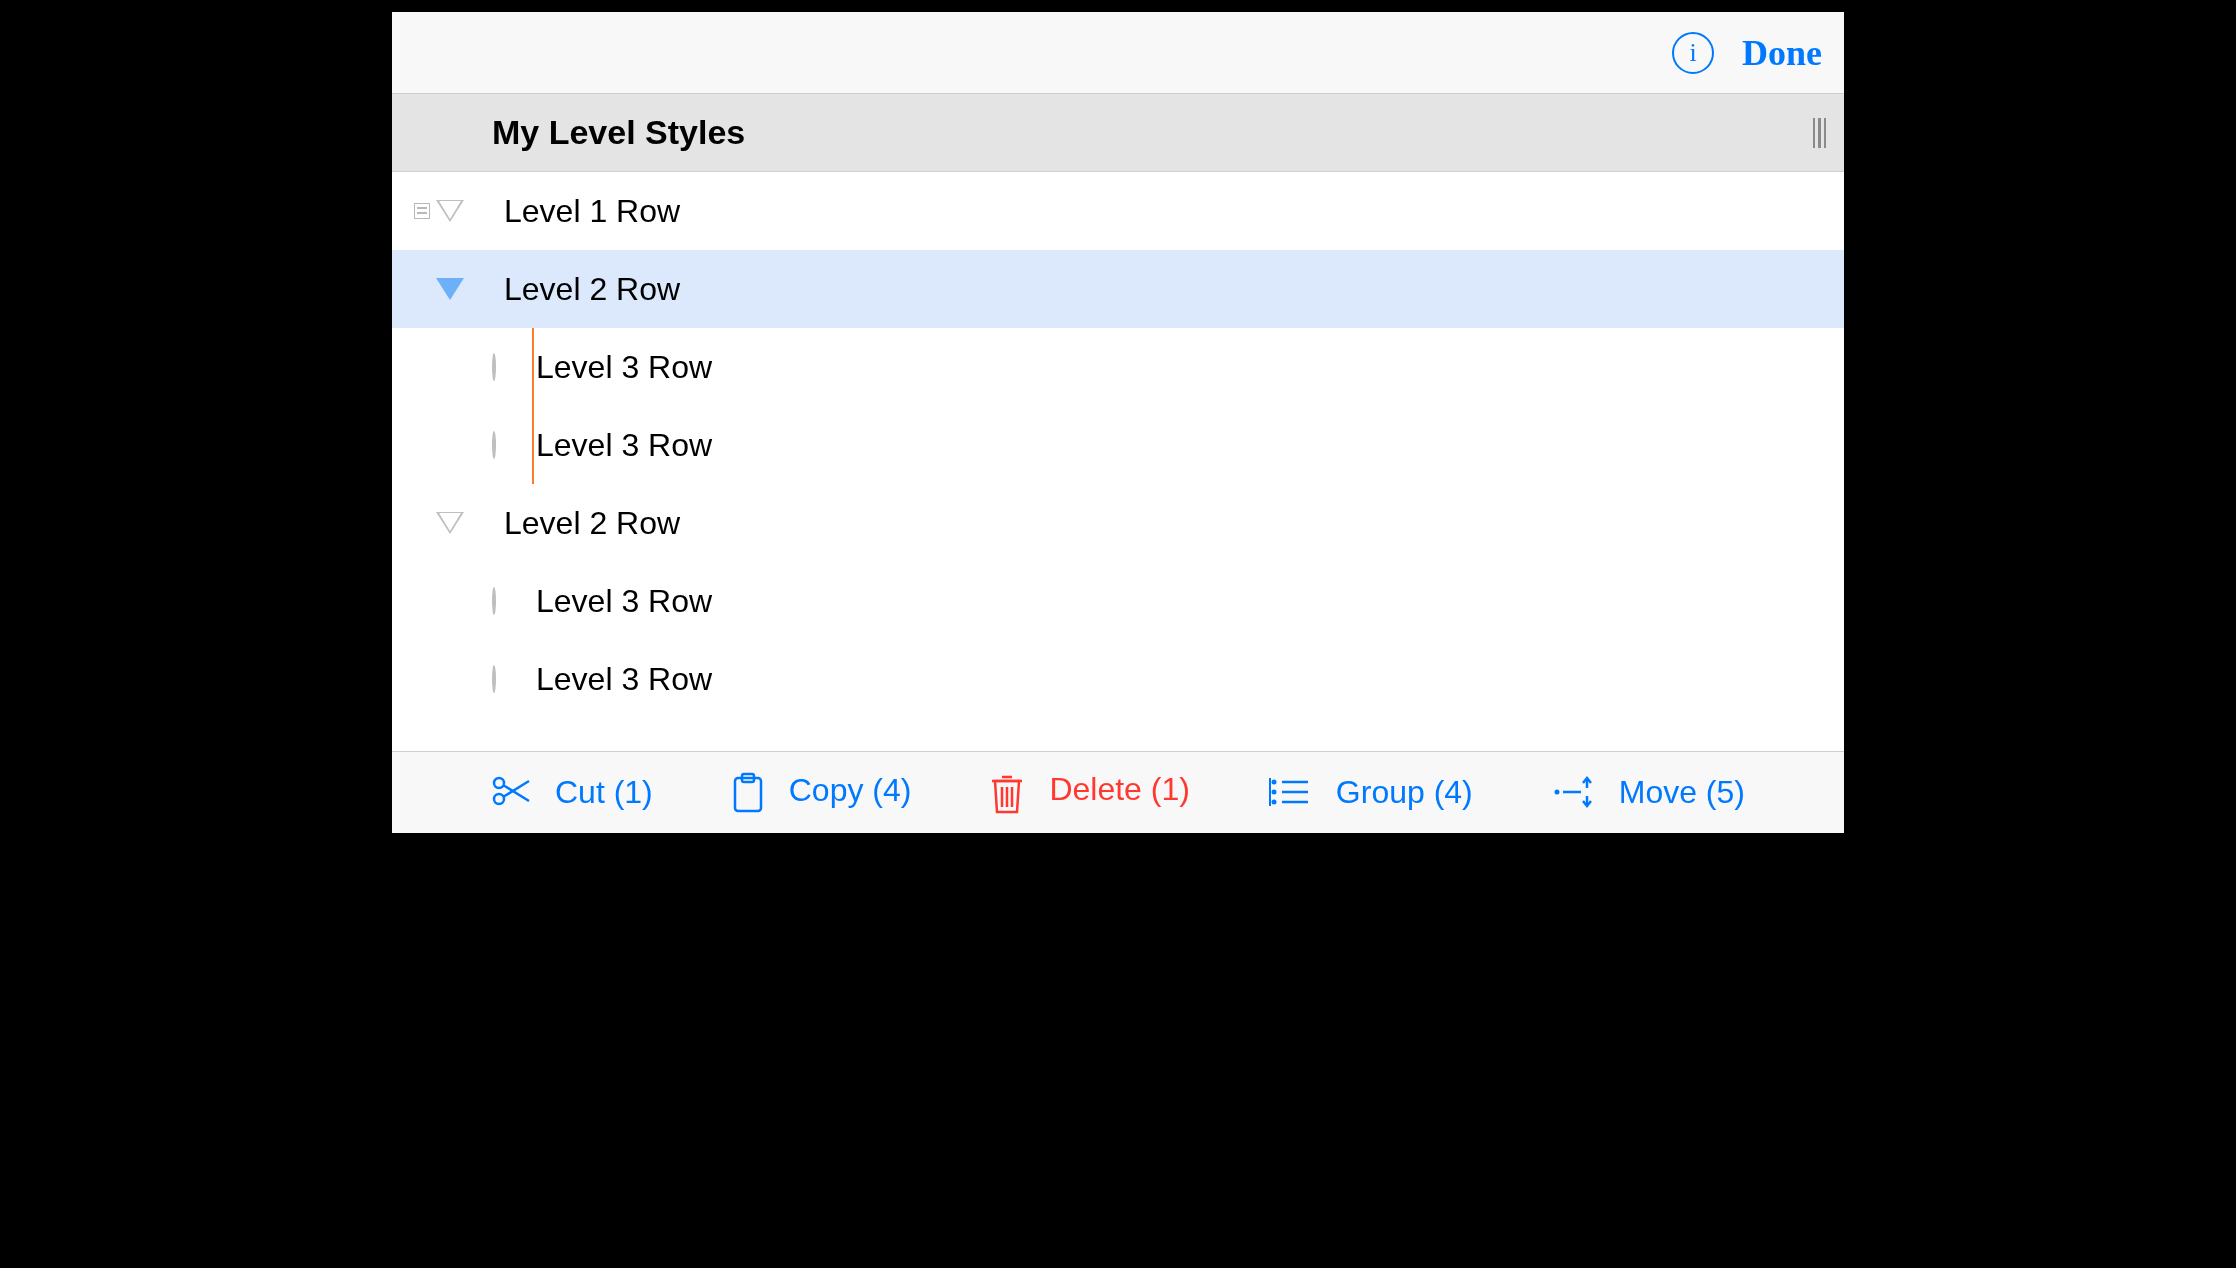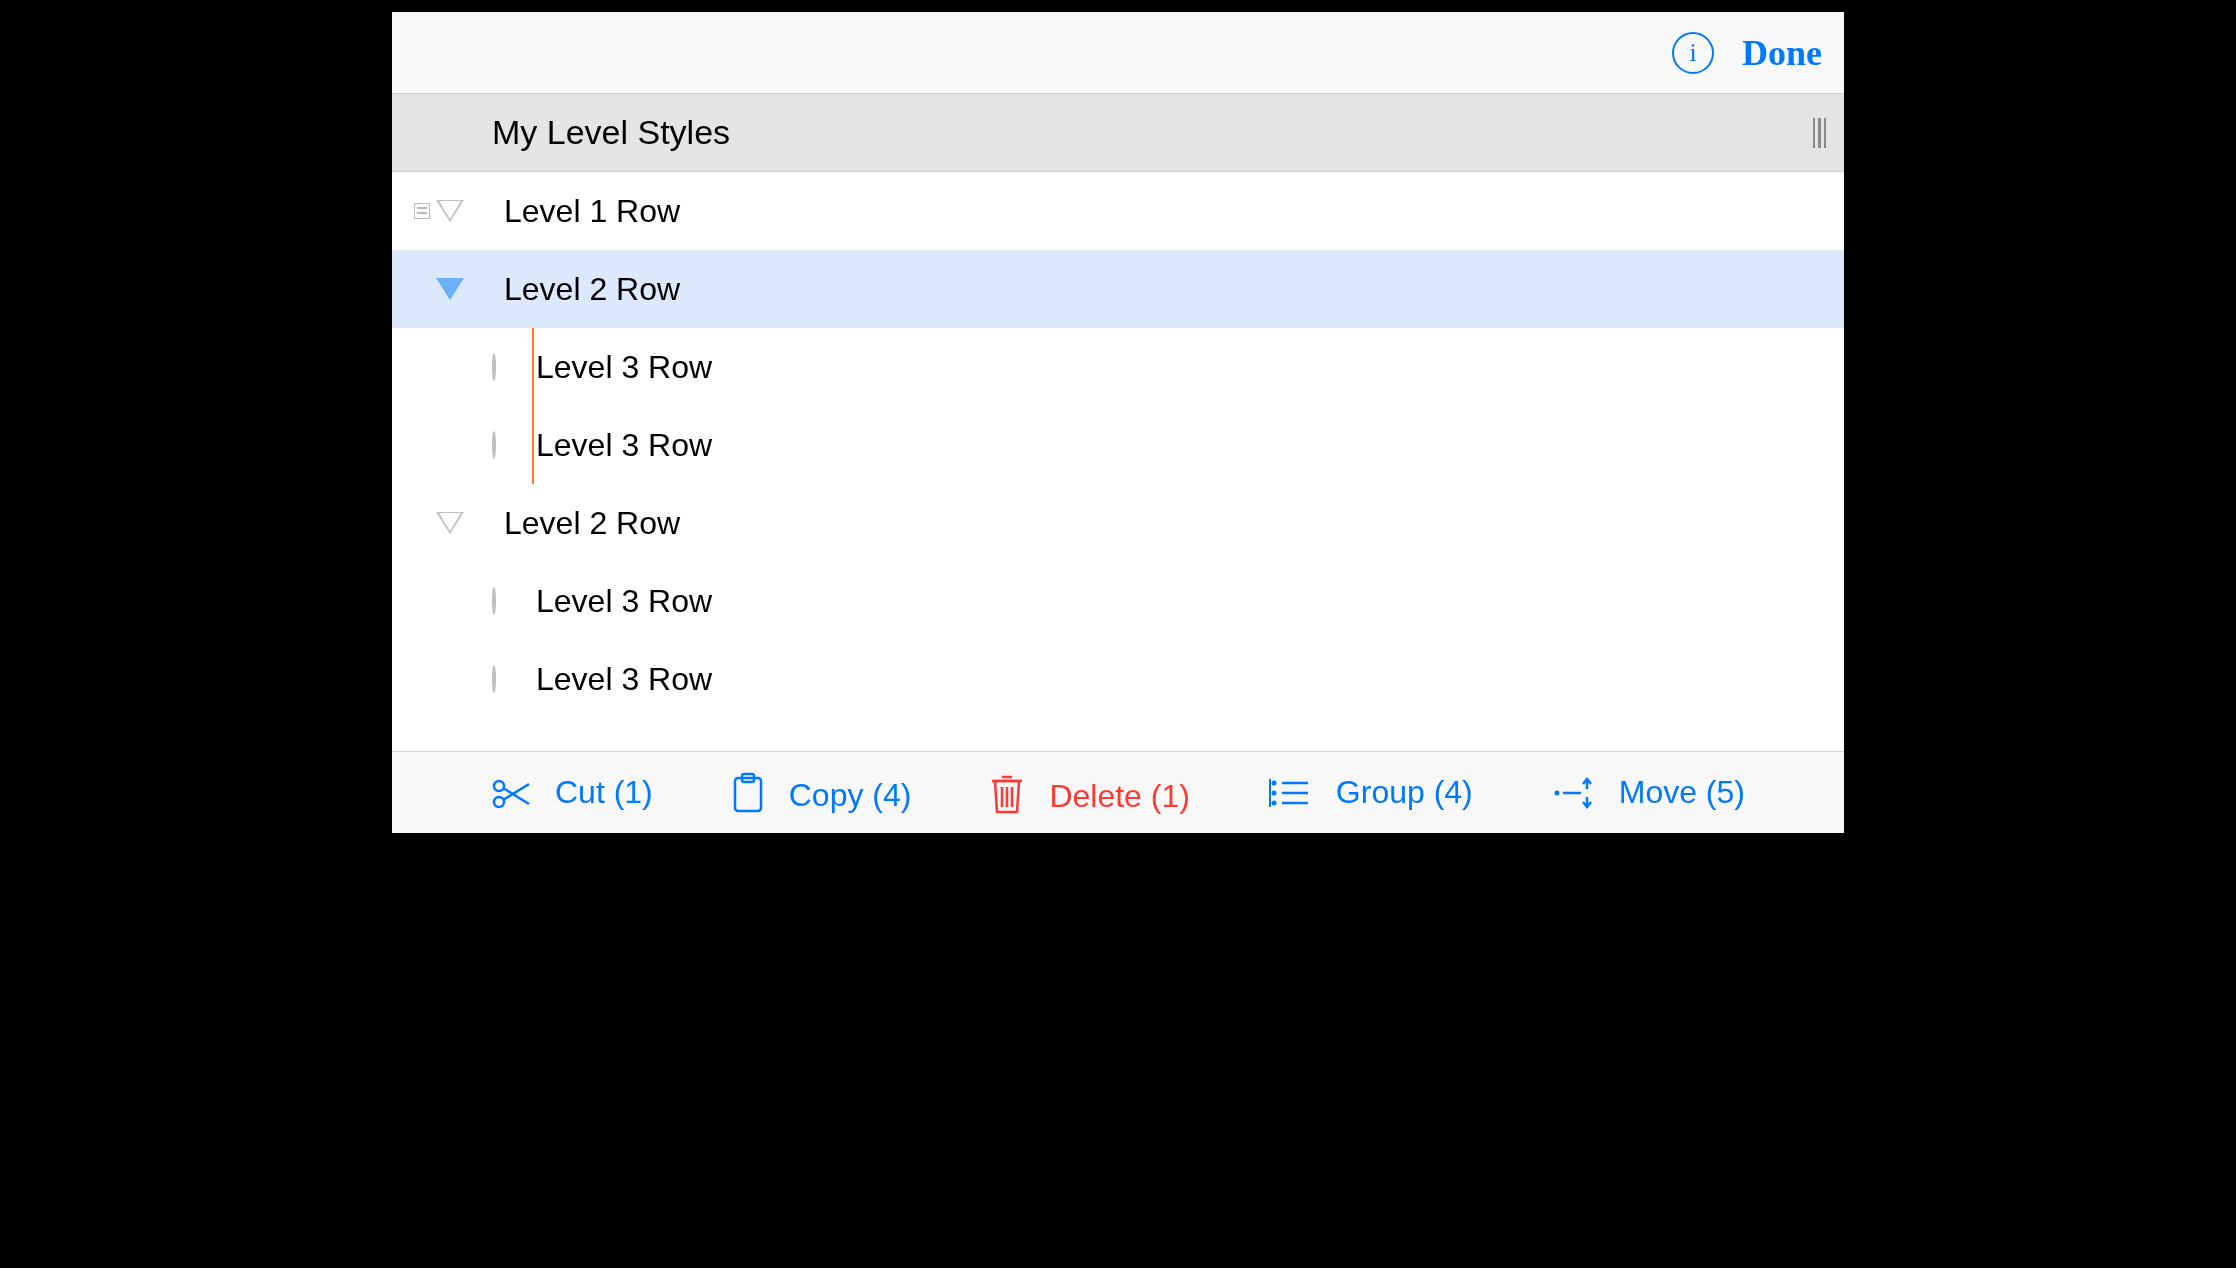--- a/index.html
+++ b/index.html
@@ -73,7 +73,7 @@
   }
   .section-title {
     font-size: 34px;
-    font-weight: 400;
+    font-weight: 700;
   }
   .drag-handle {
     position: absolute;

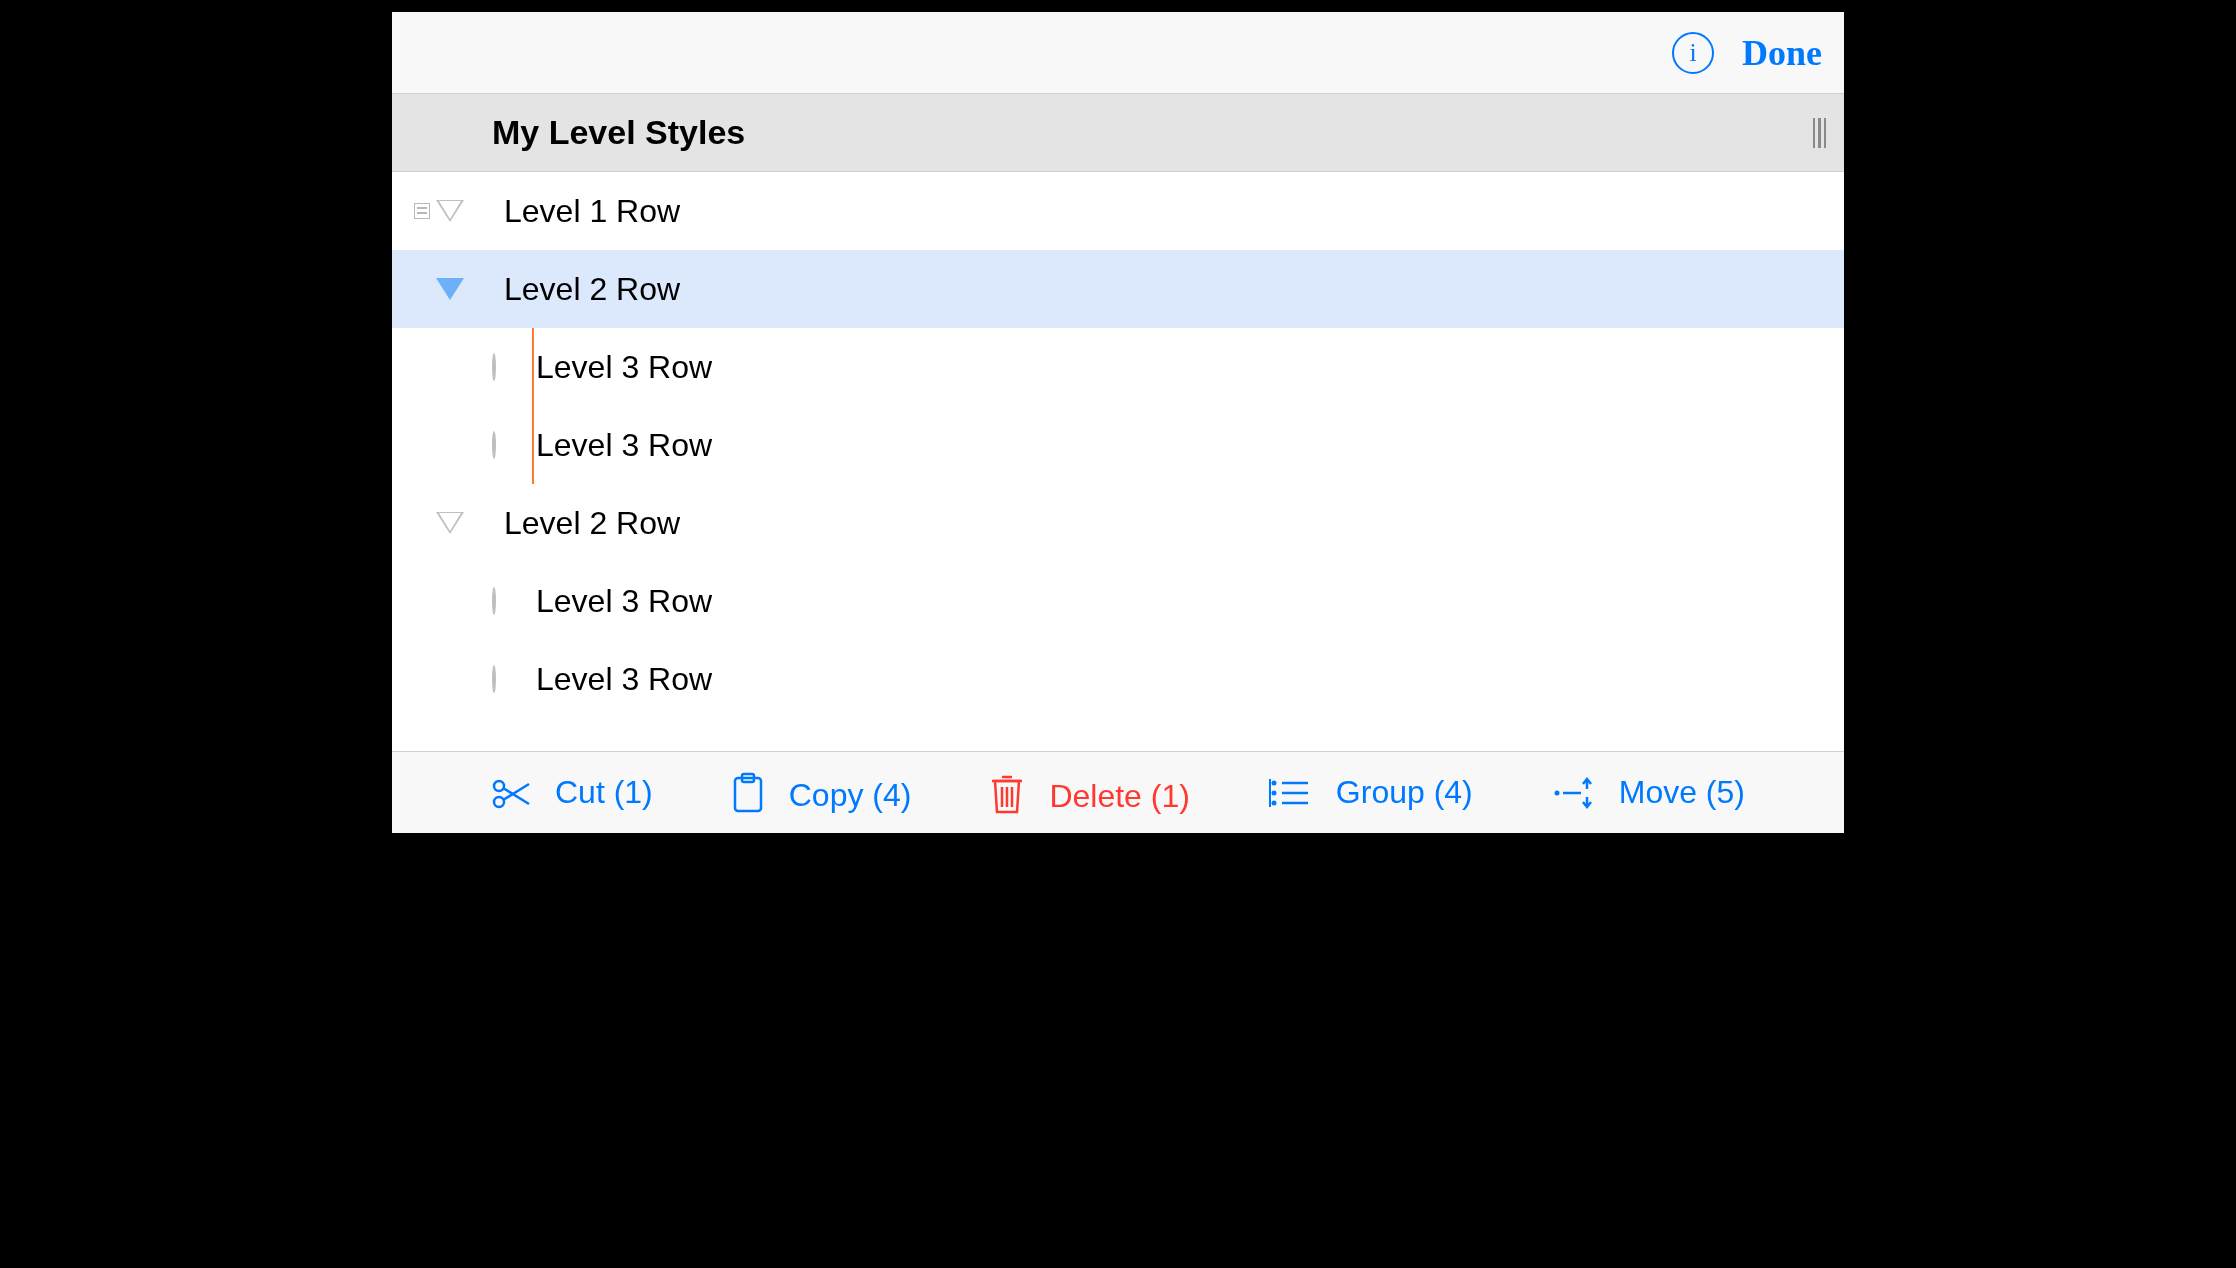--- a/index.html
+++ b/index.html
@@ -185,7 +185,7 @@
   }
   .tool-btn {
     display: flex;
-    align-items: flex-end;
+    align-items: flex-start;
     gap: 24px;
     font-size: 32px;
     color: #0079ff;

